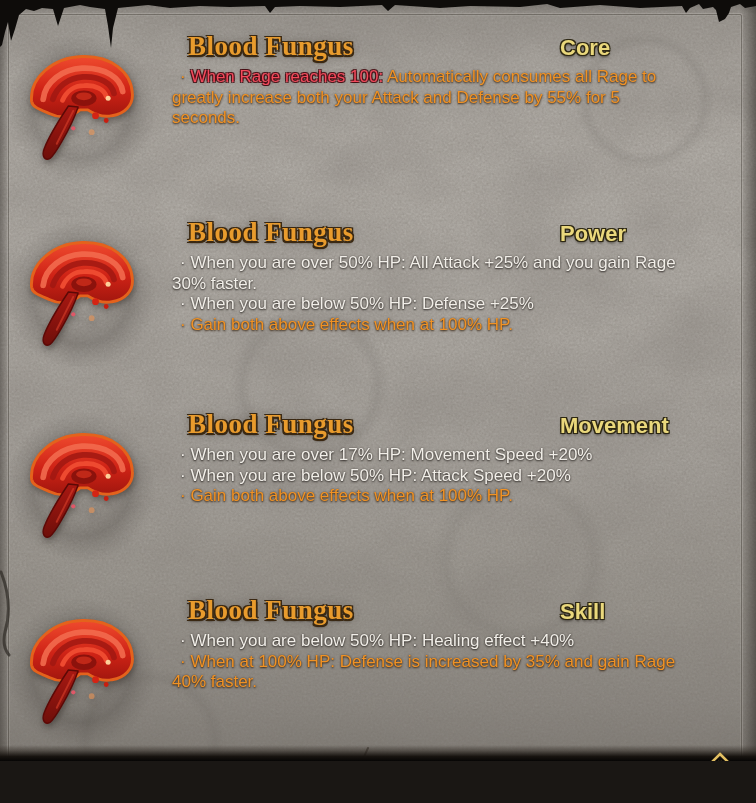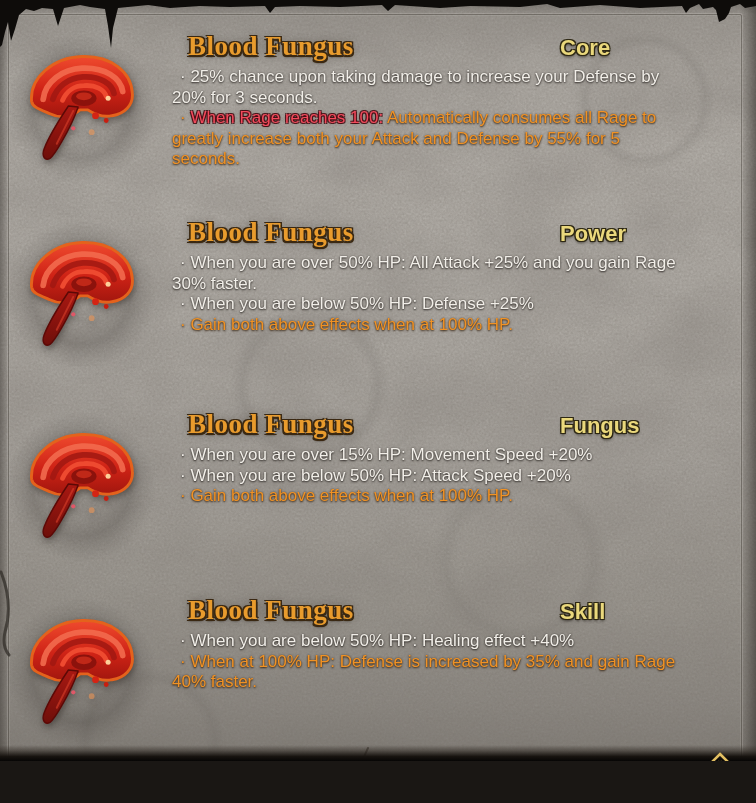--- a/index.html
+++ b/index.html
@@ -153,8 +153,6 @@
     <h2 class="item-title">Blood Fungus</h2>
     <div class="item-tier">Core</div>
     <div class="item-desc">
-          <p class="line"><span class="seg-white">· 25% chance upon taking damage to increase your Defense by
-20% for 3 seconds.</span></p>
           <p class="line"><span class="seg-orange">· </span><span class="seg-red">When Rage reaches 100:</span><span class="seg-orange"> Automatically consumes all Rage to
 greatly increase both your Attack and Defense by 55% for 5
 seconds.</span></p>

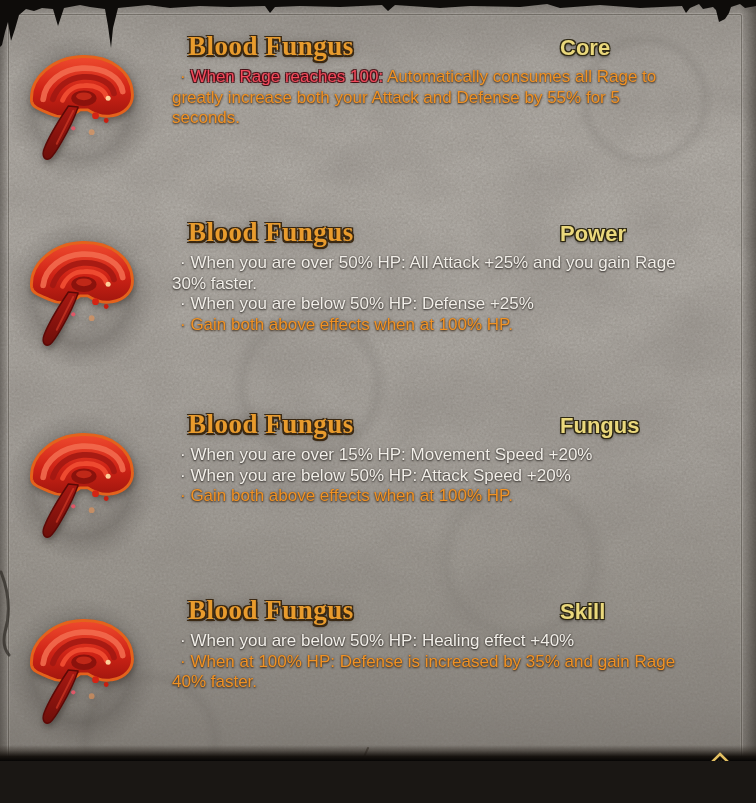--- a/index.html
+++ b/index.html
@@ -184,7 +184,7 @@
           </svg>
     </div>
     <h2 class="item-title">Blood Fungus</h2>
-    <div class="item-tier">Fungus</div>
+    <div class="item-tier">Movement</div>
     <div class="item-desc">
           <p class="line"><span class="seg-white">· When you are over 15% HP: Movement Speed +20%</span></p>
           <p class="line"><span class="seg-white">· When you are below 50% HP: Attack Speed +20%</span></p>

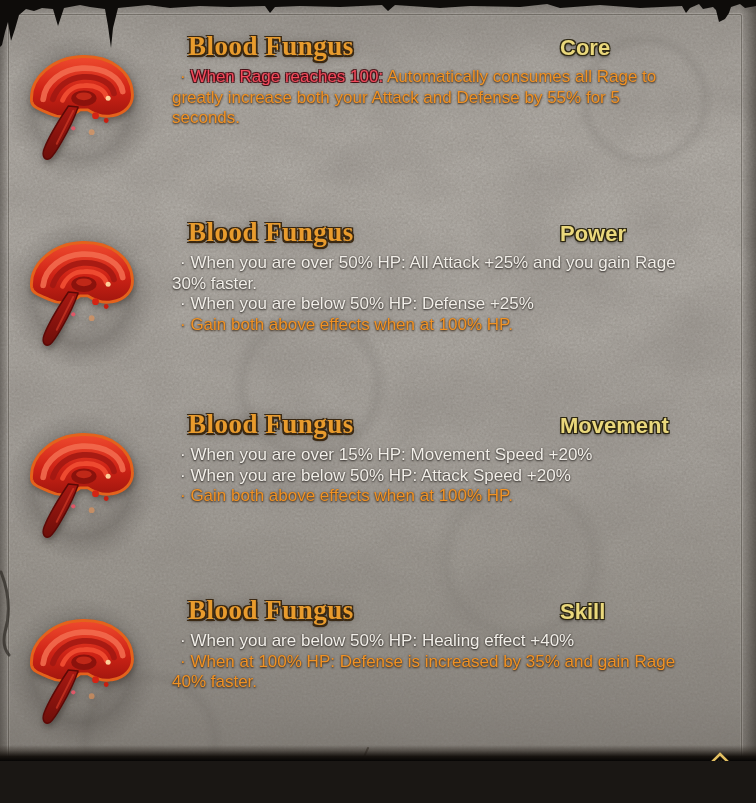--- a/index.html
+++ b/index.html
@@ -186,7 +186,7 @@
     <h2 class="item-title">Blood Fungus</h2>
     <div class="item-tier">Movement</div>
     <div class="item-desc">
-          <p class="line"><span class="seg-white">· When you are over 15% HP: Movement Speed +20%</span></p>
+          <p class="line"><span class="seg-white">· When you are over 17% HP: Movement Speed +20%</span></p>
           <p class="line"><span class="seg-white">· When you are below 50% HP: Attack Speed +20%</span></p>
           <p class="line"><span class="seg-orange">· Gain both above effects when at 100% HP.</span></p>
         </div>

